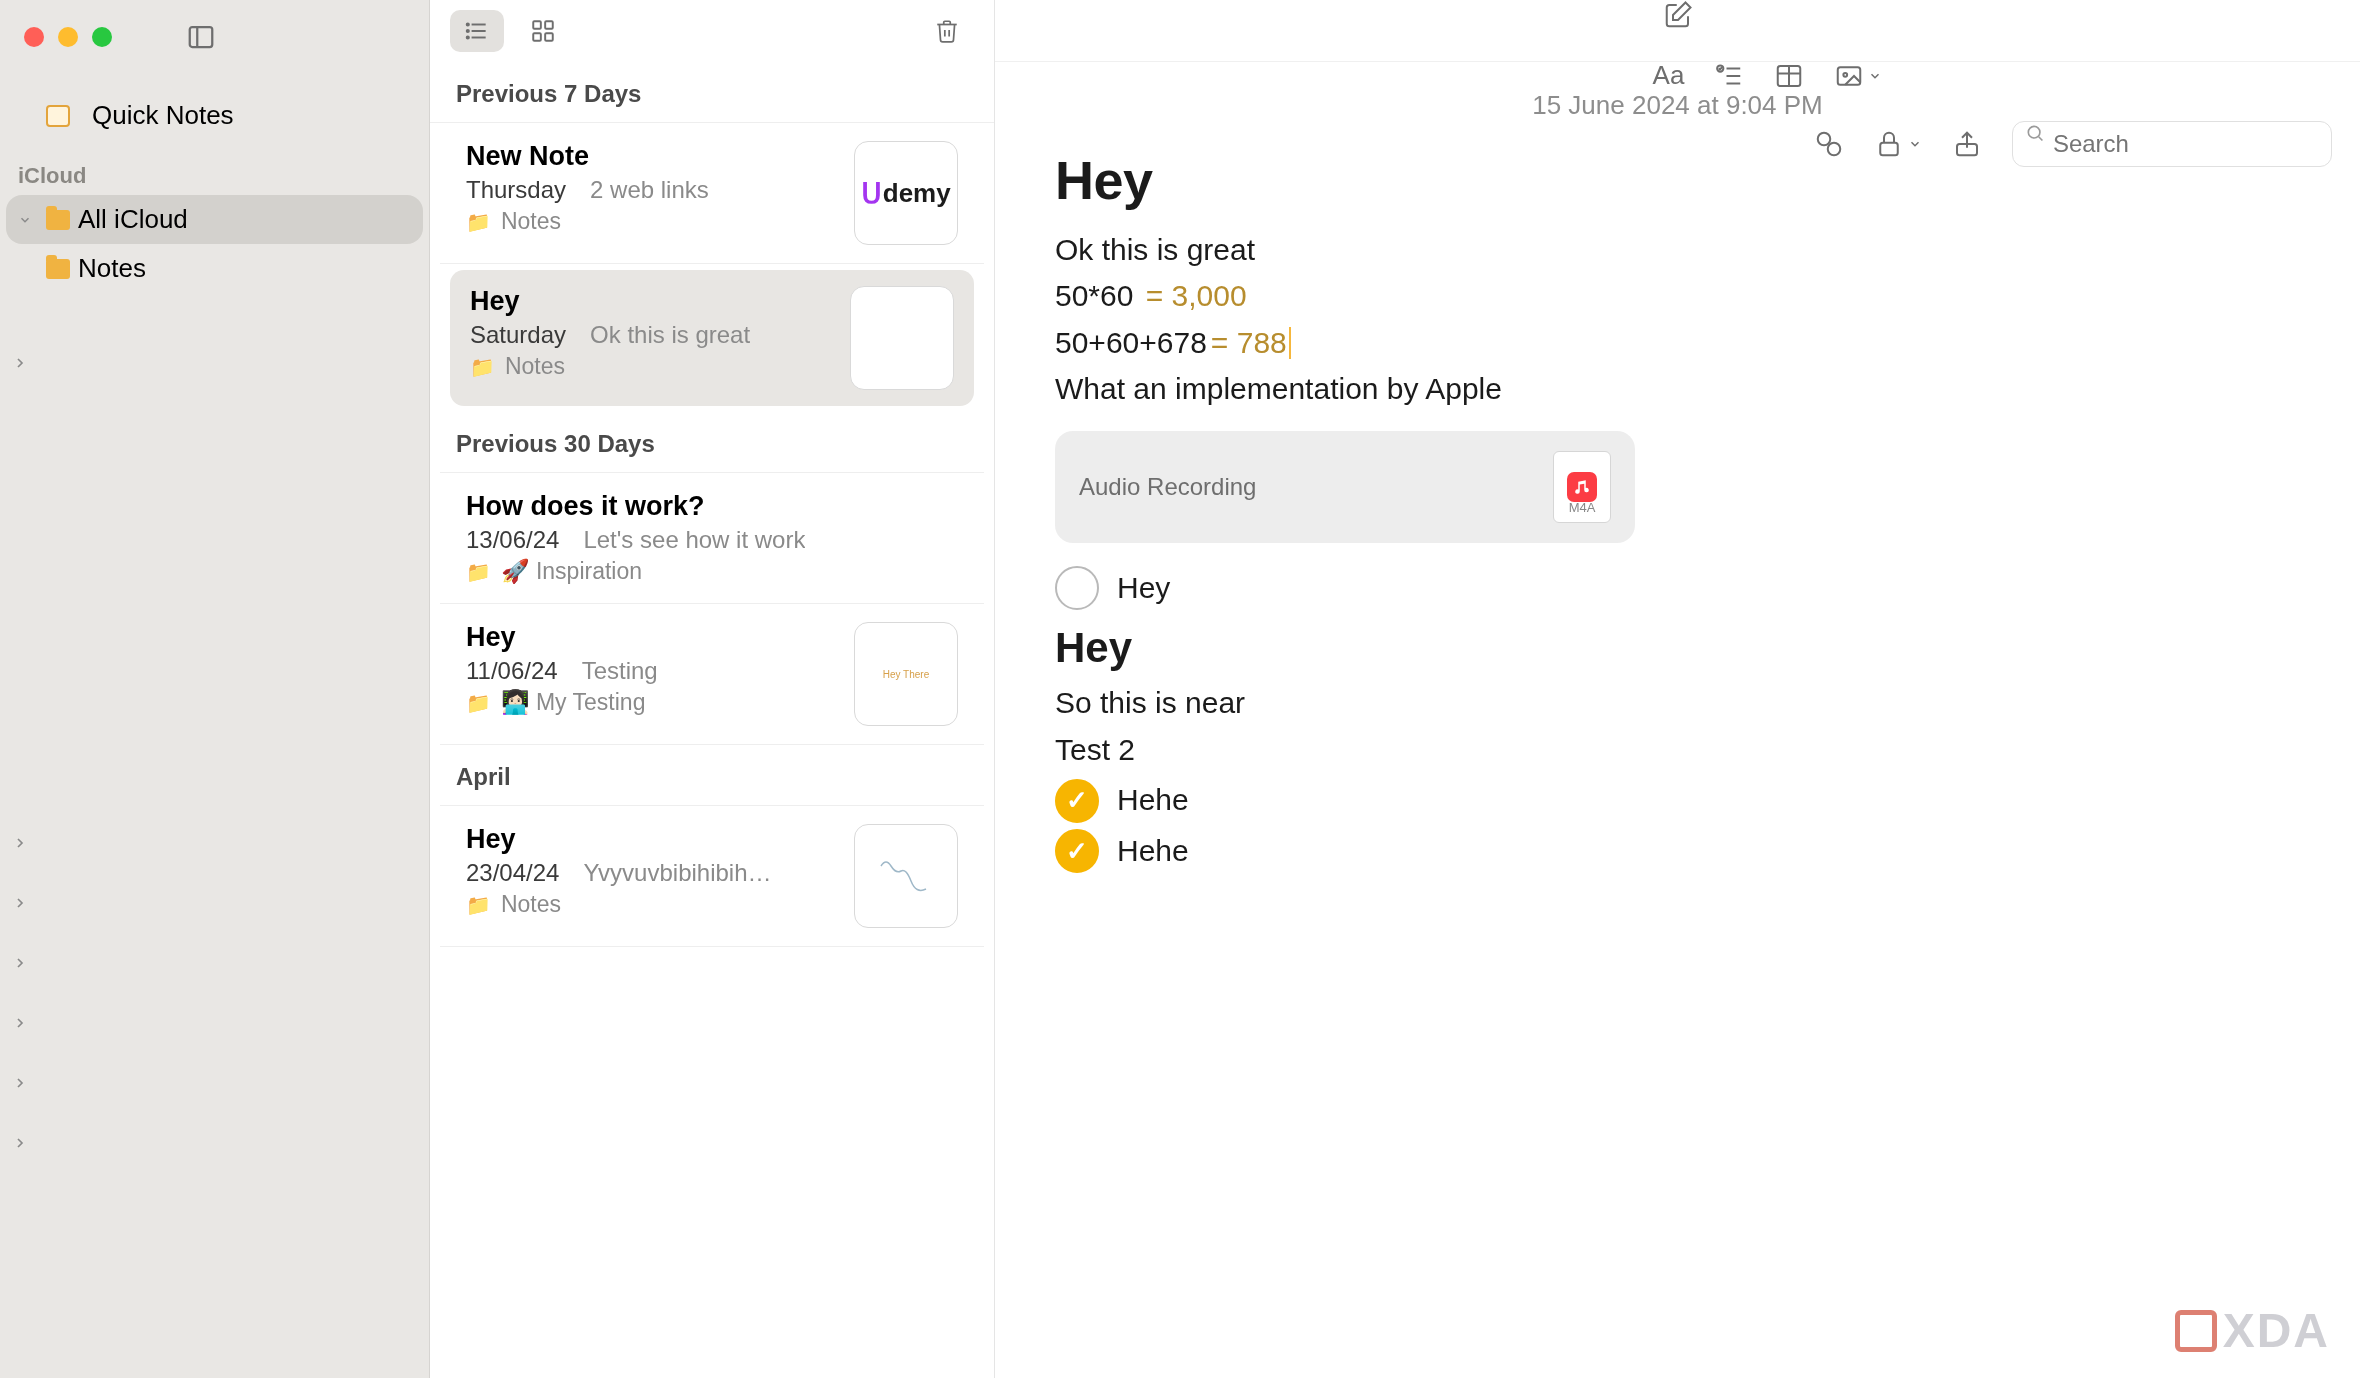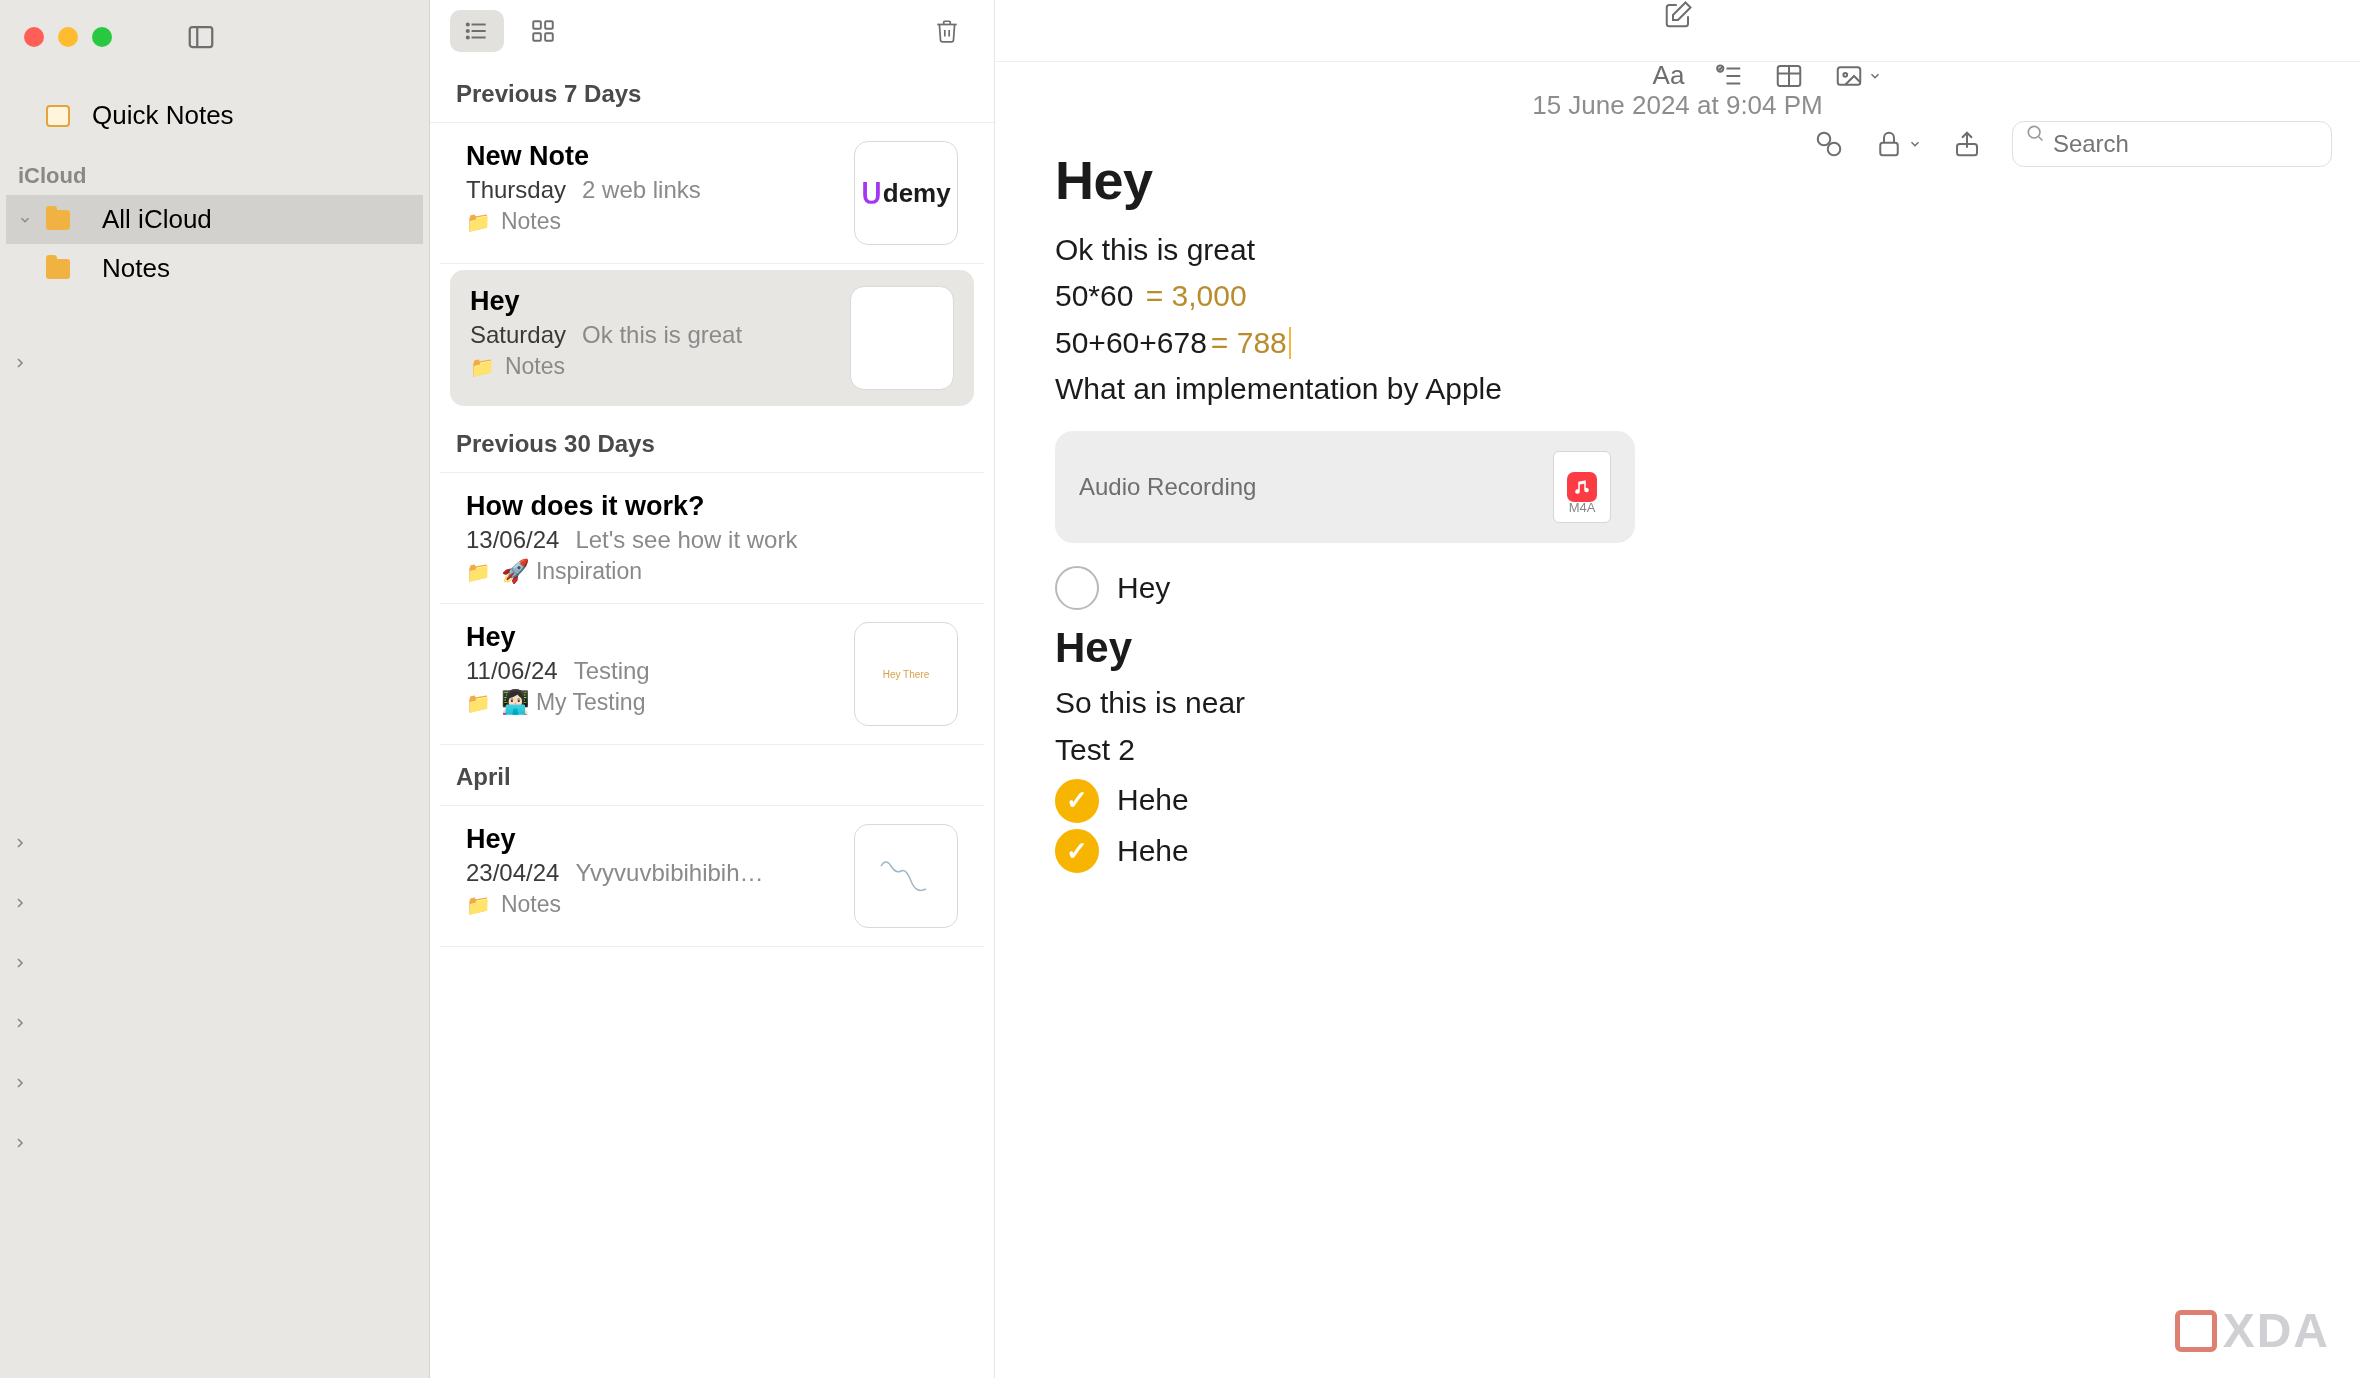--- a/index.html
+++ b/index.html
@@ -106,7 +106,7 @@
 }
 .note-item-body { flex:1; min-width:0; }
 .note-title { font-size: 27px; font-weight:700; color:#000; margin-bottom:4px; }
-.note-sub { font-size: 24px; color:#383838; display:flex; gap:16px; margin-bottom:4px; white-space:nowrap; overflow:hidden; text-overflow:ellipsis;}
+.note-sub { font-size: 24px; color:#383838; display:flex; gap:24px; margin-bottom:4px; white-space:nowrap; overflow:hidden; text-overflow:ellipsis;}
 .note-sub .date { color:#3a3a3a; }
 .note-sub .preview { color:#8a8a8a; overflow:hidden; text-overflow:ellipsis;}
 .note-folder { font-size: 23px; color:#8a8a8a; display:flex; align-items:center; gap:10px;}

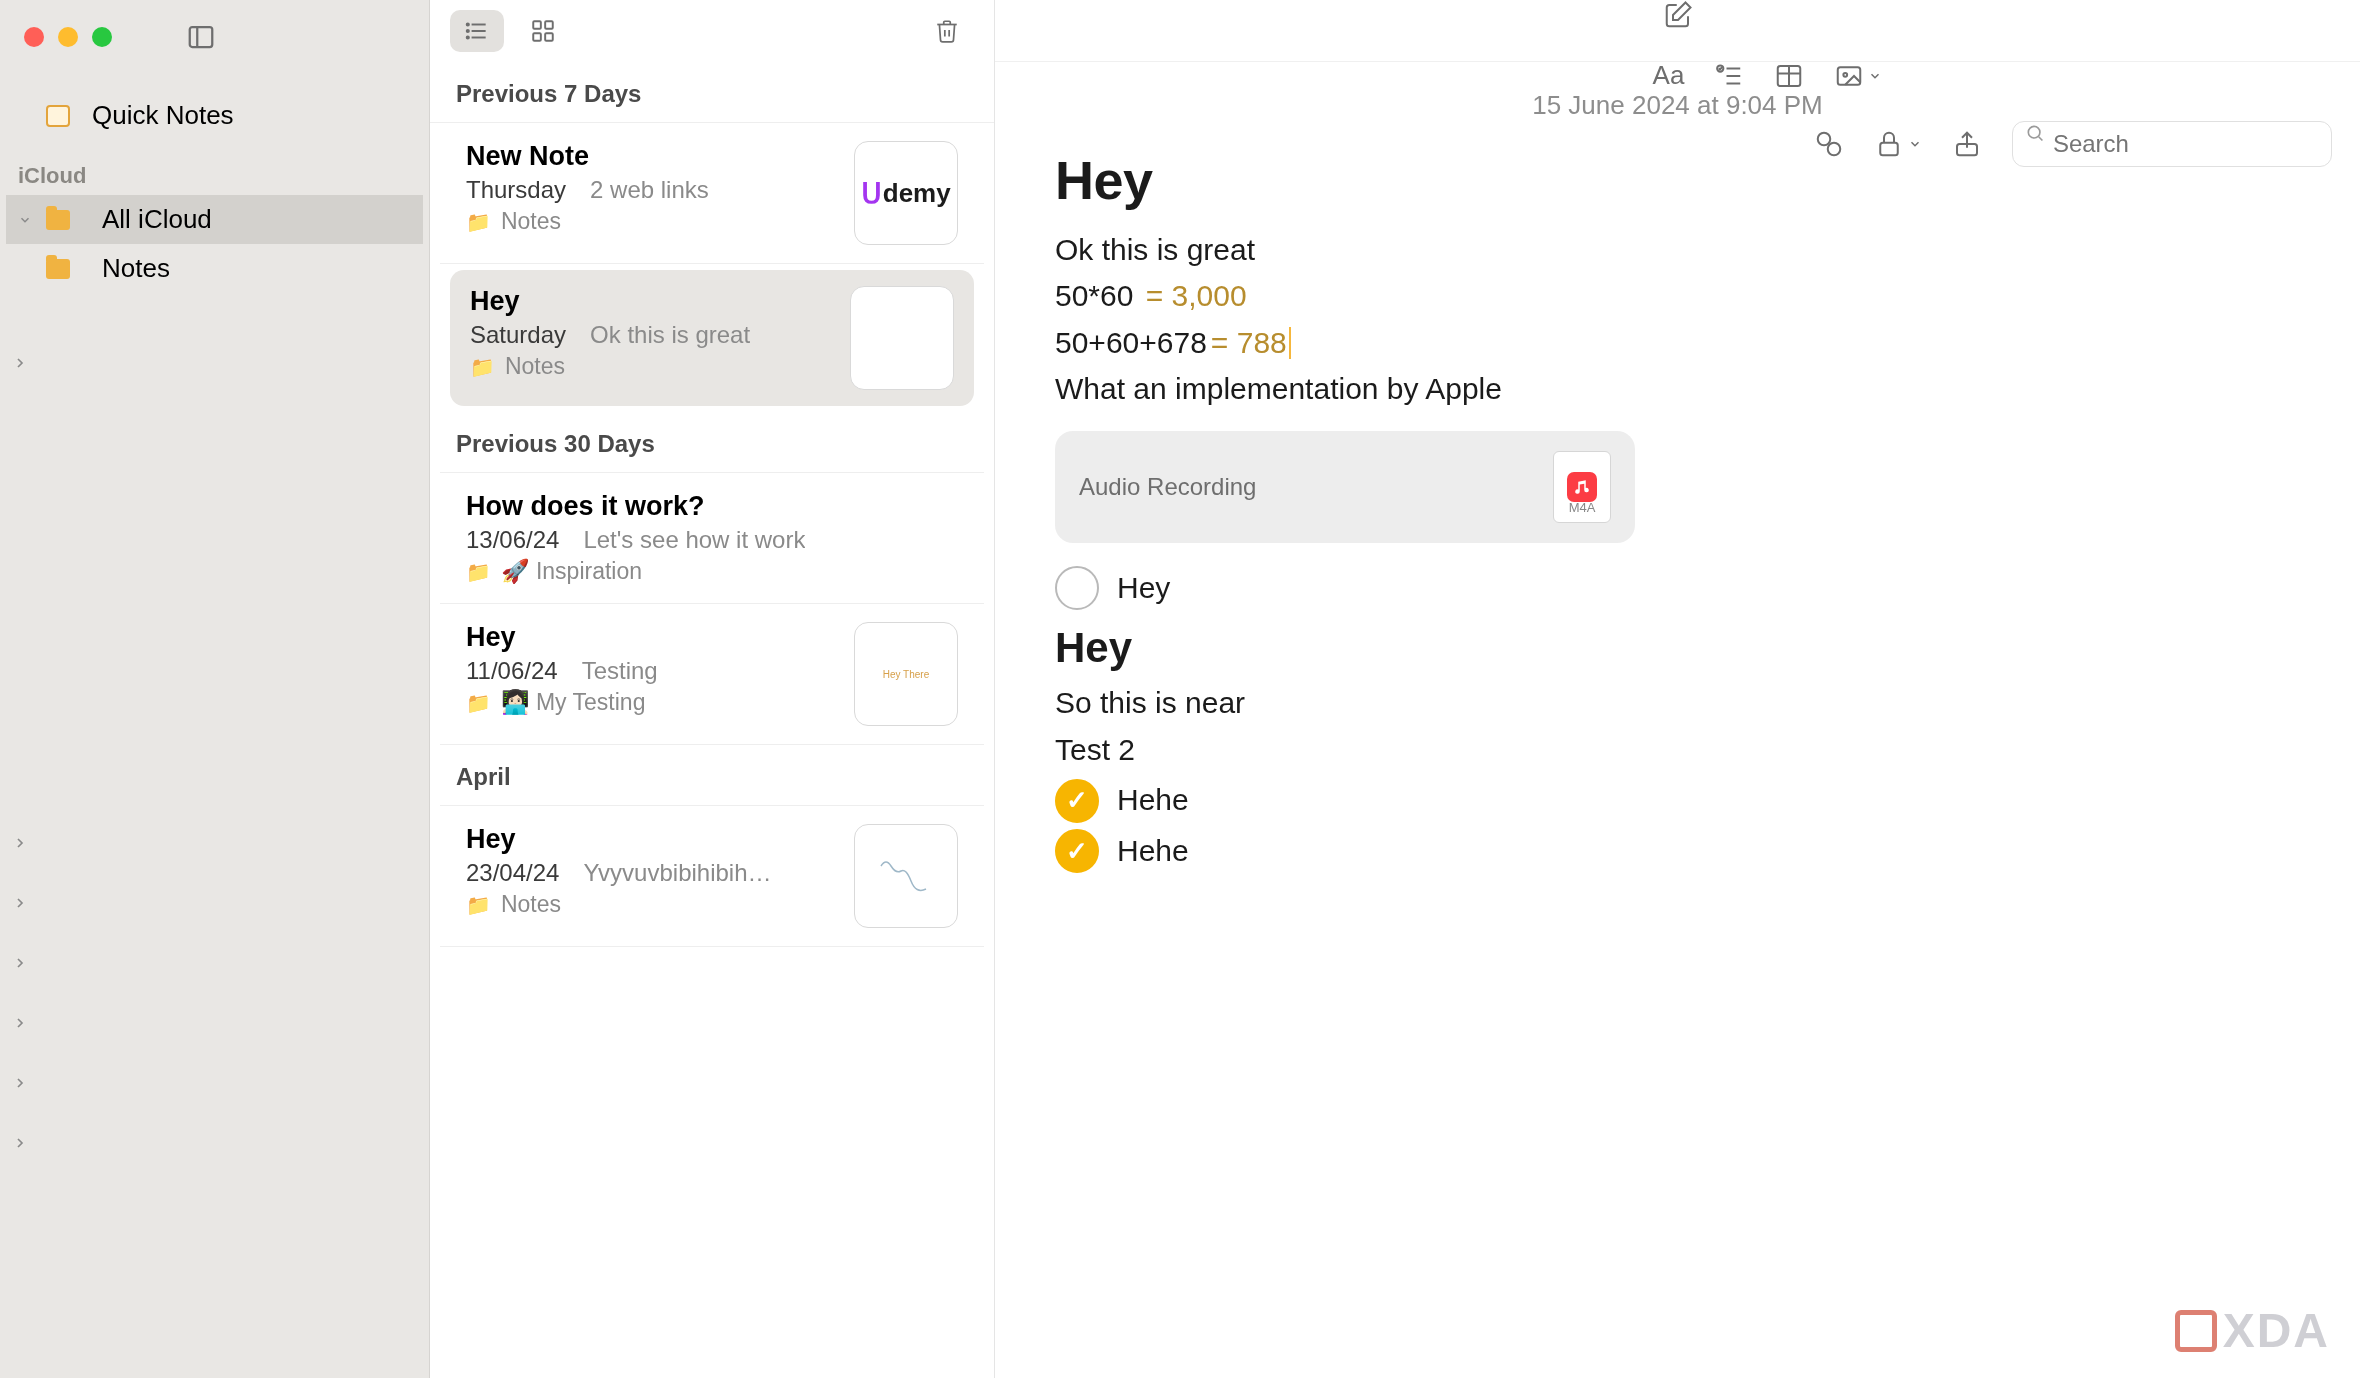--- a/index.html
+++ b/index.html
@@ -50,10 +50,10 @@
   font-size: 22px; color: #8a8883; font-weight:600; padding: 18px 0 6px 18px;
 }
 .sidebar-item {
-  display:flex; align-items:center; gap:32px;
+  display:flex; align-items:center; gap:8px;
   padding: 9px 18px 9px 40px;
   margin: 0 6px;
-  border-radius: 0;
+  border-radius: 16px;
   font-size: 26px;
 }
 .sidebar-item.selected { background: #d3d1cd; }

